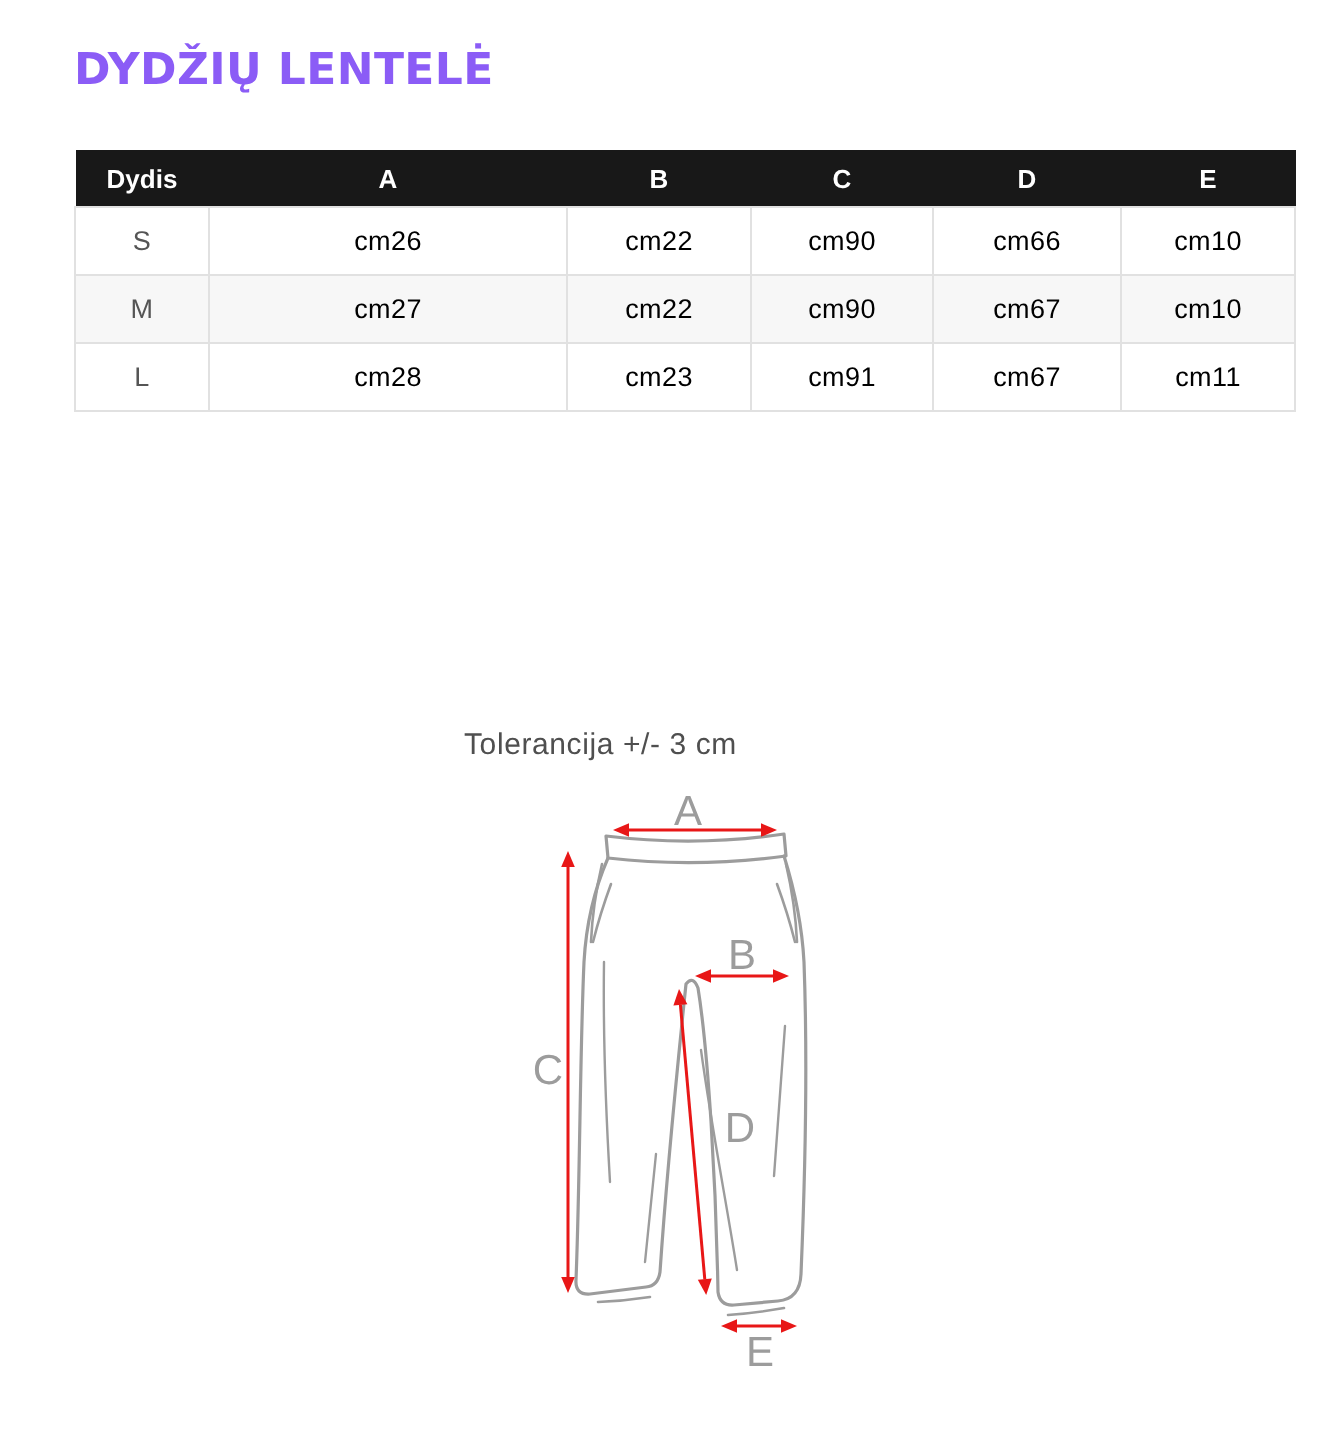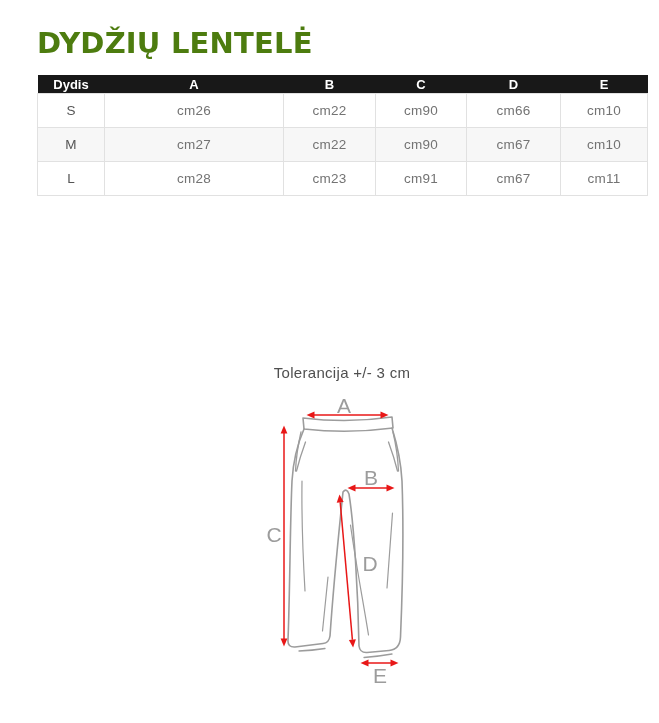--- a/index.html
+++ b/index.html
@@ -15,8 +15,8 @@
   .page-title {
     position:absolute; left:37px; top:9px;
     font-family:"DejaVu Sans", sans-serif;
-    font-size:29px; font-weight:800; letter-spacing:0.2px;
-    color:#4d7c0f; line-height:1.1; white-space:nowrap;
+    font-size:22px; font-weight:800; letter-spacing:0.2px;
+    color:#8b5cf6; line-height:1.1; white-space:nowrap;
   }
 
   table.size-table {

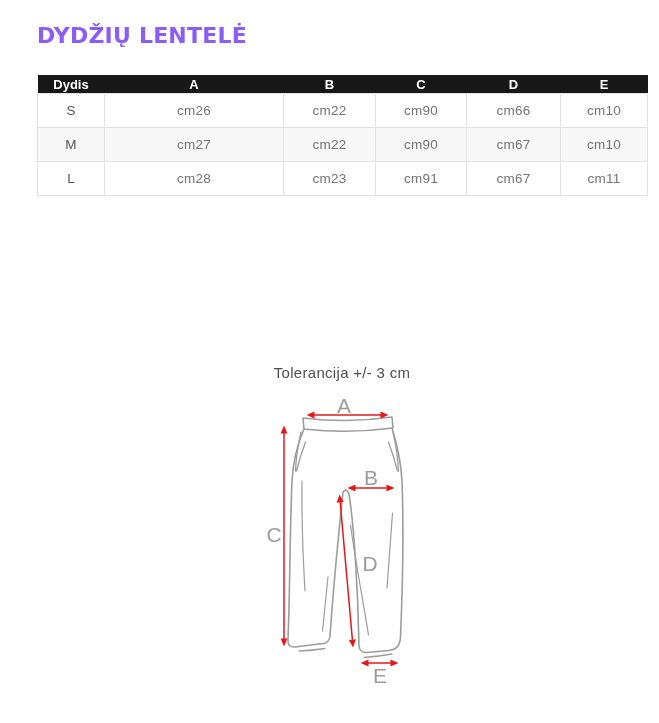--- a/index.html
+++ b/index.html
@@ -26,7 +26,7 @@
   table.size-table thead th {
     background:#181818; color:#ffffff;
     font-size:13px; font-weight:700;
-    height:18px; padding:0; text-align:center;
+    height:28px; padding:0; text-align:center;
     border:none;
   }
   table.size-table tbody td {

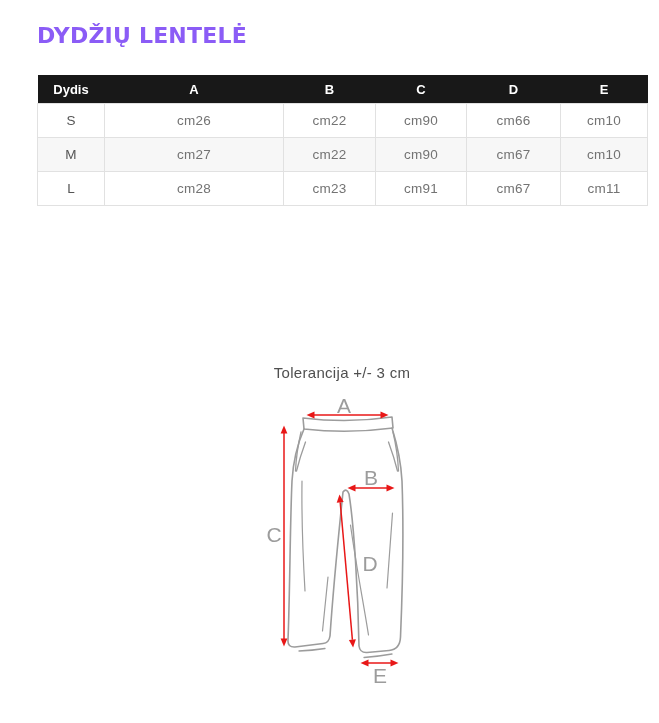--- a/index.html
+++ b/index.html
@@ -33,7 +33,7 @@
     border:1px solid #e1e1e1;
     height:33px; padding:0;
     text-align:center; vertical-align:middle;
-    font-size:13.5px; color:#737373; letter-spacing:0.2px;
+    font-size:13.5px; color:#000000; letter-spacing:0.2px;
     background:#ffffff;
   }
   table.size-table tbody tr:nth-child(even) td { background:#f7f7f7; }

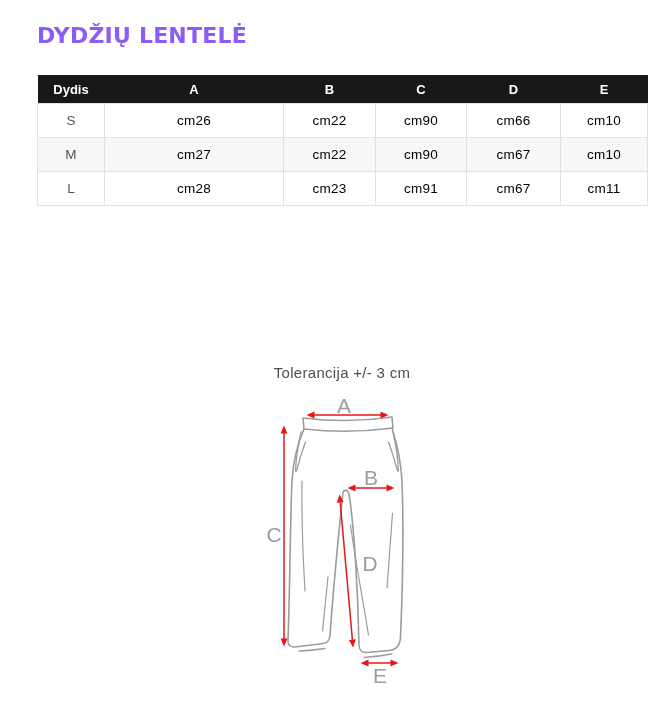--- a/index.html
+++ b/index.html
@@ -41,7 +41,7 @@
 
   .tolerance-note {
     position:absolute; left:232px; top:364px; width:220px;
-    text-align:center; font-size:15px; color:#4f4f4f; letter-spacing:0.3px;
+    text-align:left; font-size:15px; color:#4f4f4f; letter-spacing:0.3px;
   }
 
   .pants-diagram { position:absolute; left:240px; top:385px; width:240px; height:330px; }

